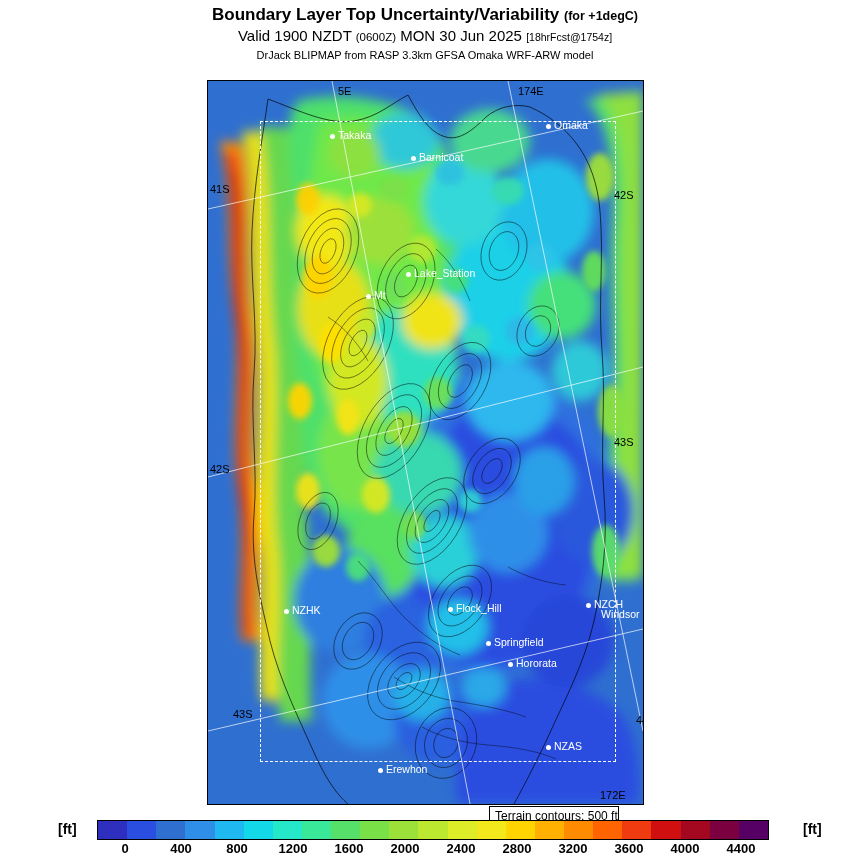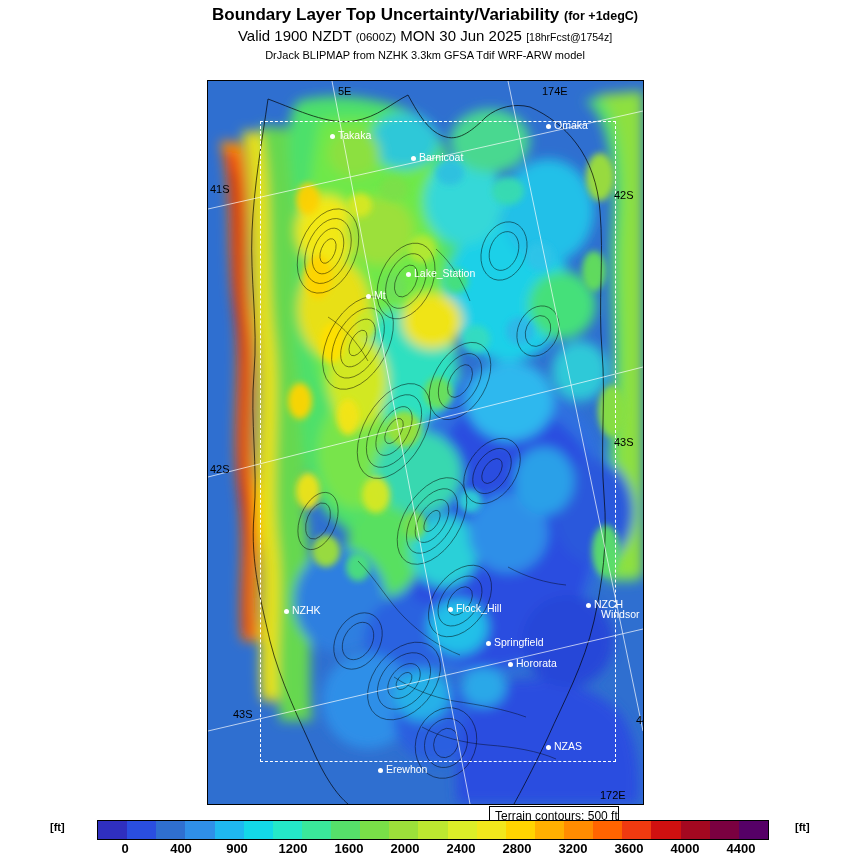--- a/index.html
+++ b/index.html
@@ -184,7 +184,7 @@
       <span>MON 30 Jun 2025</span>
       <span class="tiny">[18hrFcst@1754z]</span>
     </div>
-    <div class="title-third">DrJack BLIPMAP from NZHK 3.3km GFSA Tdif WRF-ARW model</div>
+    <div class="title-third">DrJack BLIPMAP from RASP 3.3km GFSA Omaka WRF-ARW model</div>
   </div>
 
   <div id="map-frame">

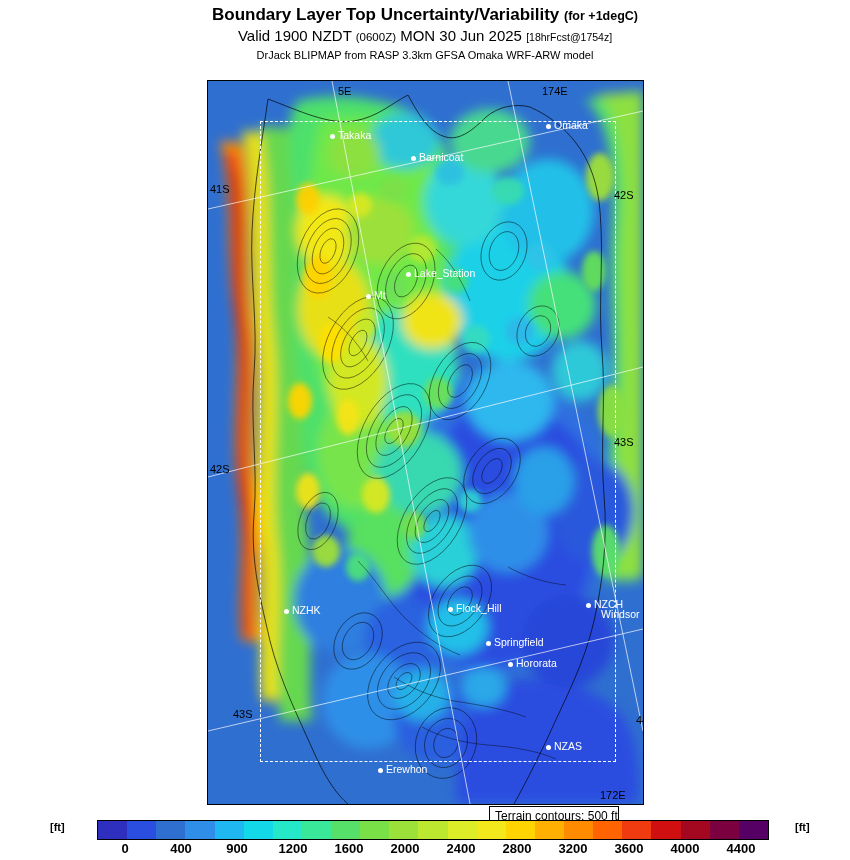--- a/index.html
+++ b/index.html
@@ -408,7 +408,7 @@
     <div class="grid-label" style="left:406px;top:355px;">43S</div>
     <div class="grid-label" style="left:401px;top:633px;margin-left:27px;">44S</div>
     <div class="grid-label" style="left:130px;top:4px;">5E</div>
-    <div class="grid-label" style="left:310px;top:4px;margin-left:24px;">174E</div>
+    <div class="grid-label" style="left:310px;top:4px;">174E</div>
     <div class="grid-label" style="left:392px;top:708px;">172E</div>
 
     <div class="station" style="left:122px; top:48px;"><span class="dot"></span><span>Takaka</span></div>

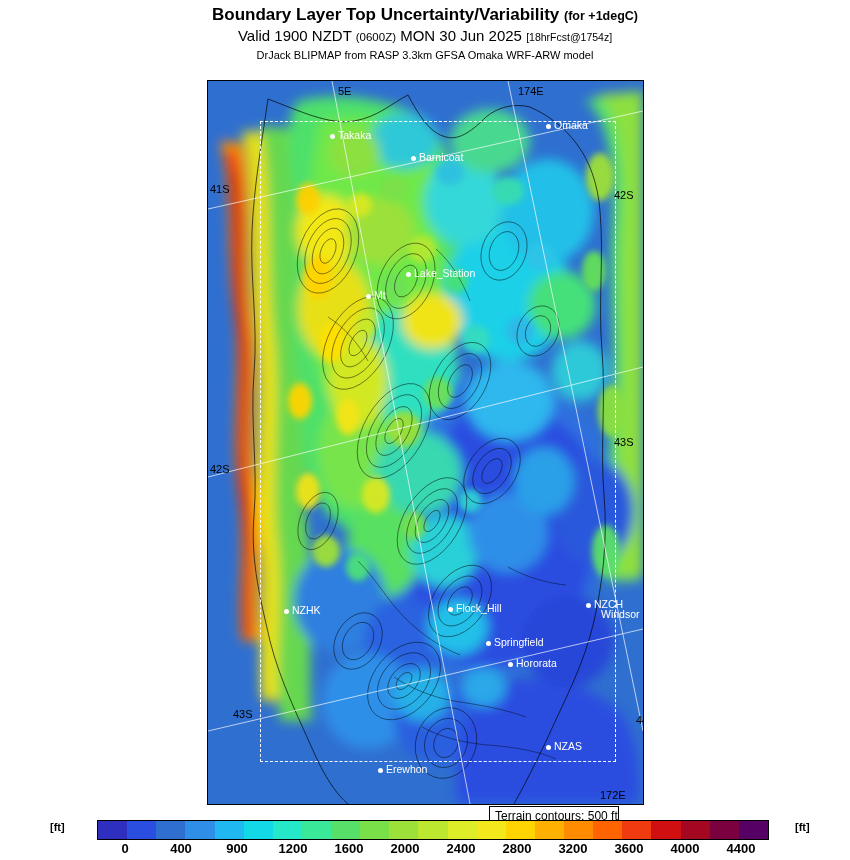--- a/index.html
+++ b/index.html
@@ -151,10 +151,11 @@
   #cbar .seg { flex: 1 1 auto; height: 100%; }
   .cbar-unit {
     position: absolute;
-    font-size: 11px;
+    font-size: 14px;
     font-weight: bold;
     color: #000;
     top: 1px;
+    margin-left: 8px;
   }
   .cbar-unit.left { left: 50px; }
   .cbar-unit.right { left: 795px; }

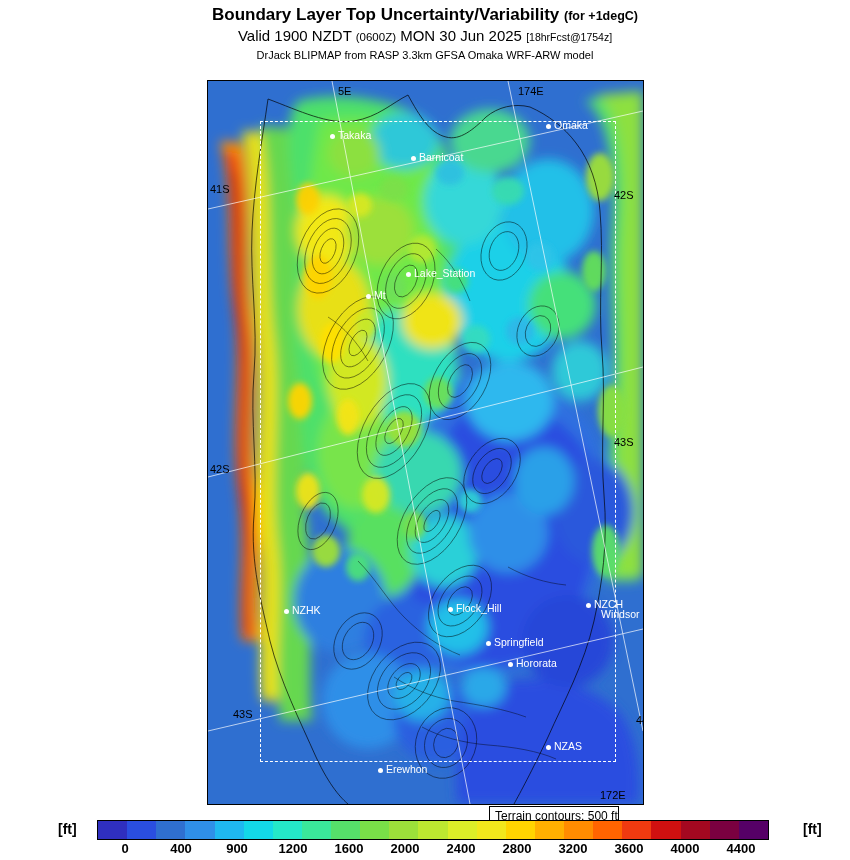--- a/index.html
+++ b/index.html
@@ -460,7 +460,7 @@
     <div id="cbar-ticks">
         <div class="cbar-tick" style="left: 125px;">0</div>
         <div class="cbar-tick" style="left: 181px;">400</div>
-        <div class="cbar-tick" style="left: 237px;">900</div>
+        <div class="cbar-tick" style="left: 237px;">800</div>
         <div class="cbar-tick" style="left: 293px;">1200</div>
         <div class="cbar-tick" style="left: 349px; text-align: right;">1600</div>
         <div class="cbar-tick" style="left: 405px;">2000</div>

